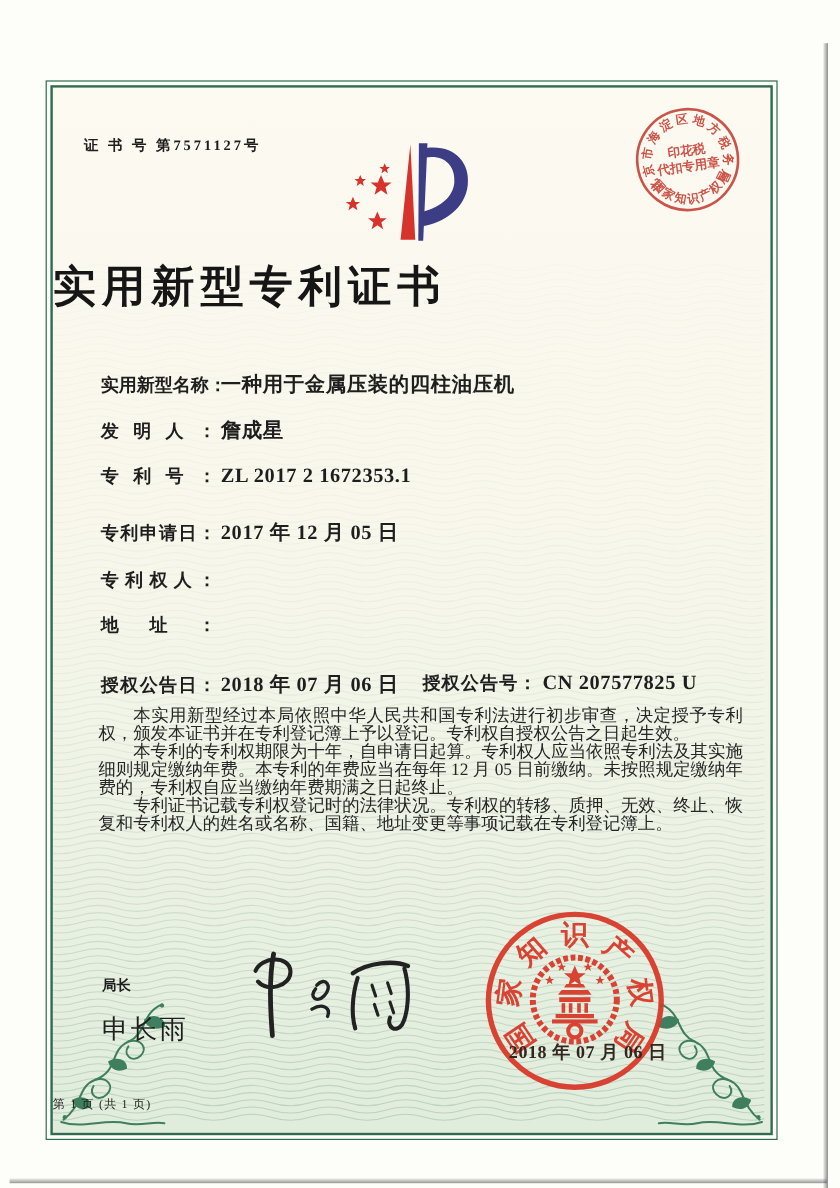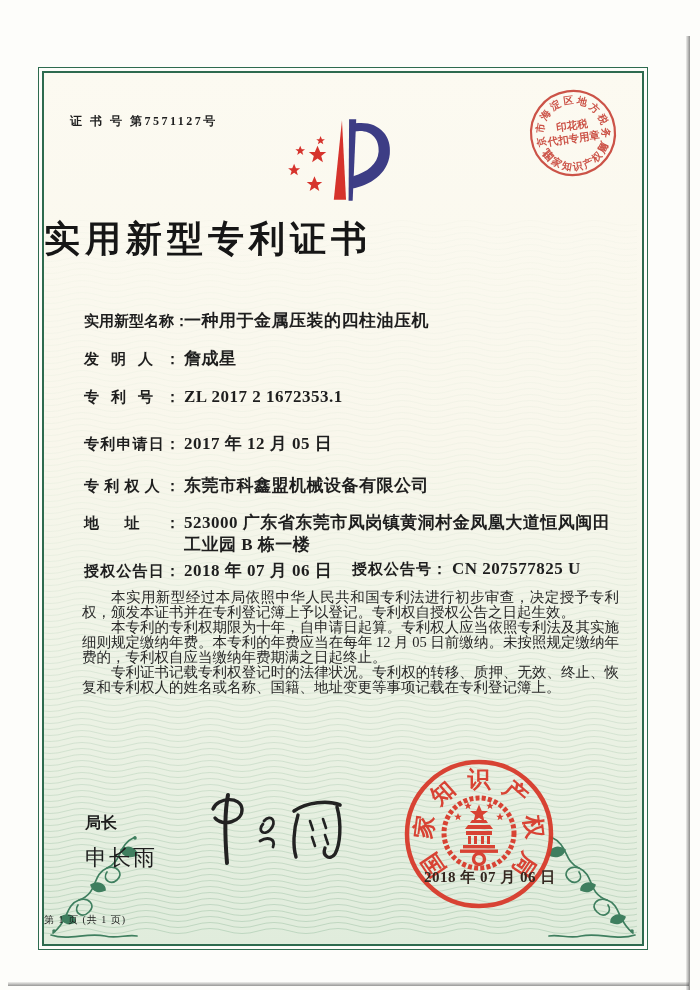--- a/index.html
+++ b/index.html
@@ -205,7 +205,6 @@
     </div>
     <div class="row" style="top:401px">
       <span class="flabel">专利权人：</span>
-      <span class="fvalue">东莞市科鑫盟机械设备有限公司</span>
     </div>
     <div class="row addr" style="top:439px">
       <span class="flabel">地址：</span>

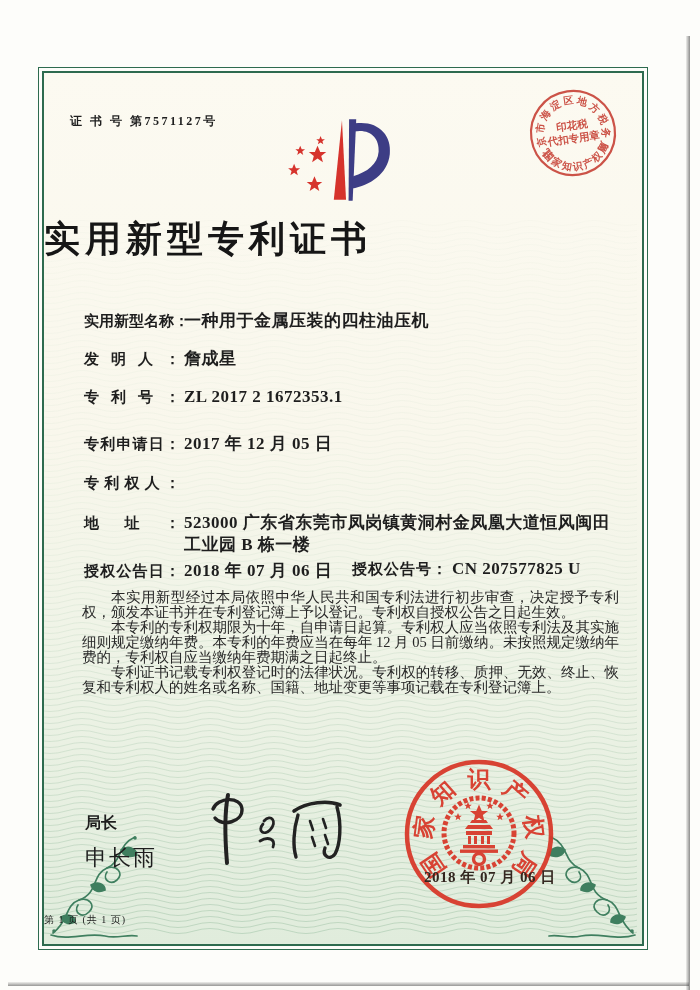--- a/index.html
+++ b/index.html
@@ -208,7 +208,6 @@
     </div>
     <div class="row addr" style="top:439px">
       <span class="flabel">地址：</span>
-      <span class="fvalue">523000 广东省东莞市凤岗镇黄洞村金凤凰大道恒风闽田工业园 B 栋一楼</span>
     </div>
     <div class="row" style="top:486px">
       <span class="flabel">授权公告日：</span>

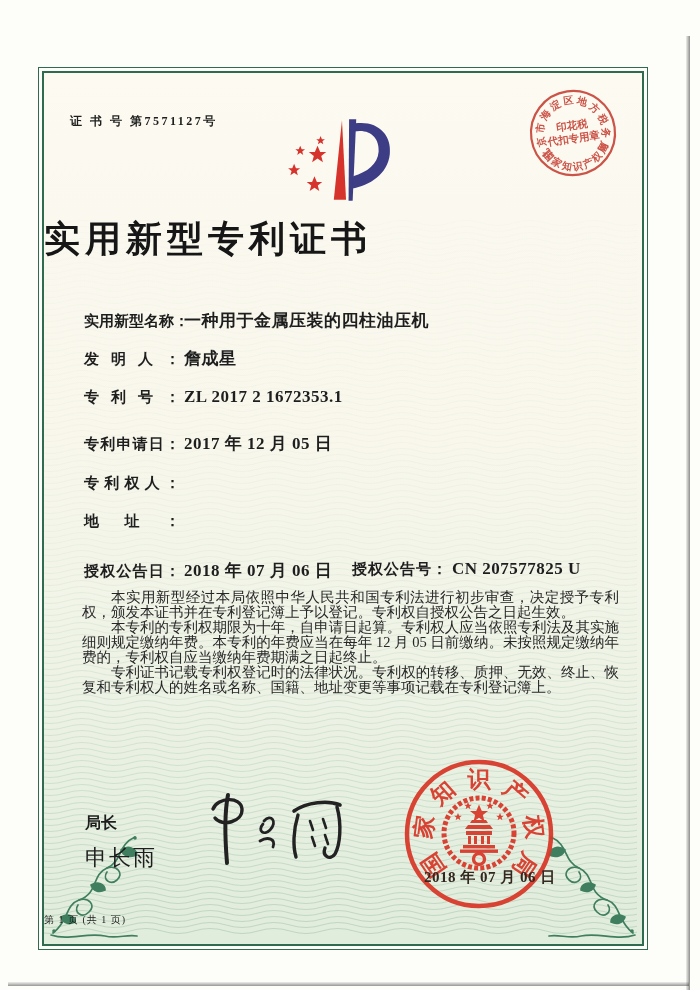--- a/index.html
+++ b/index.html
@@ -23,7 +23,7 @@
   .paras{left:38px;top:517px;width:537px;font-size:14.5px;line-height:15px;
          text-align:justify;color:#262626;z-index:2;}
   .paras p{margin:0;text-indent:2em;}
-  .director-title{left:41px;top:740px;font-size:16px;font-weight:600;}
+  .director-title{left:41px;top:740px;font-size:12px;font-weight:600;}
   .director-name{left:41px;top:770px;font-size:22px;font-weight:400;letter-spacing:2px;}
   .sig{left:150px;top:714px;width:170px;height:88px;z-index:2;}
   .seal{left:350px;top:676px;width:170px;height:170px;z-index:3;opacity:0.95;}

